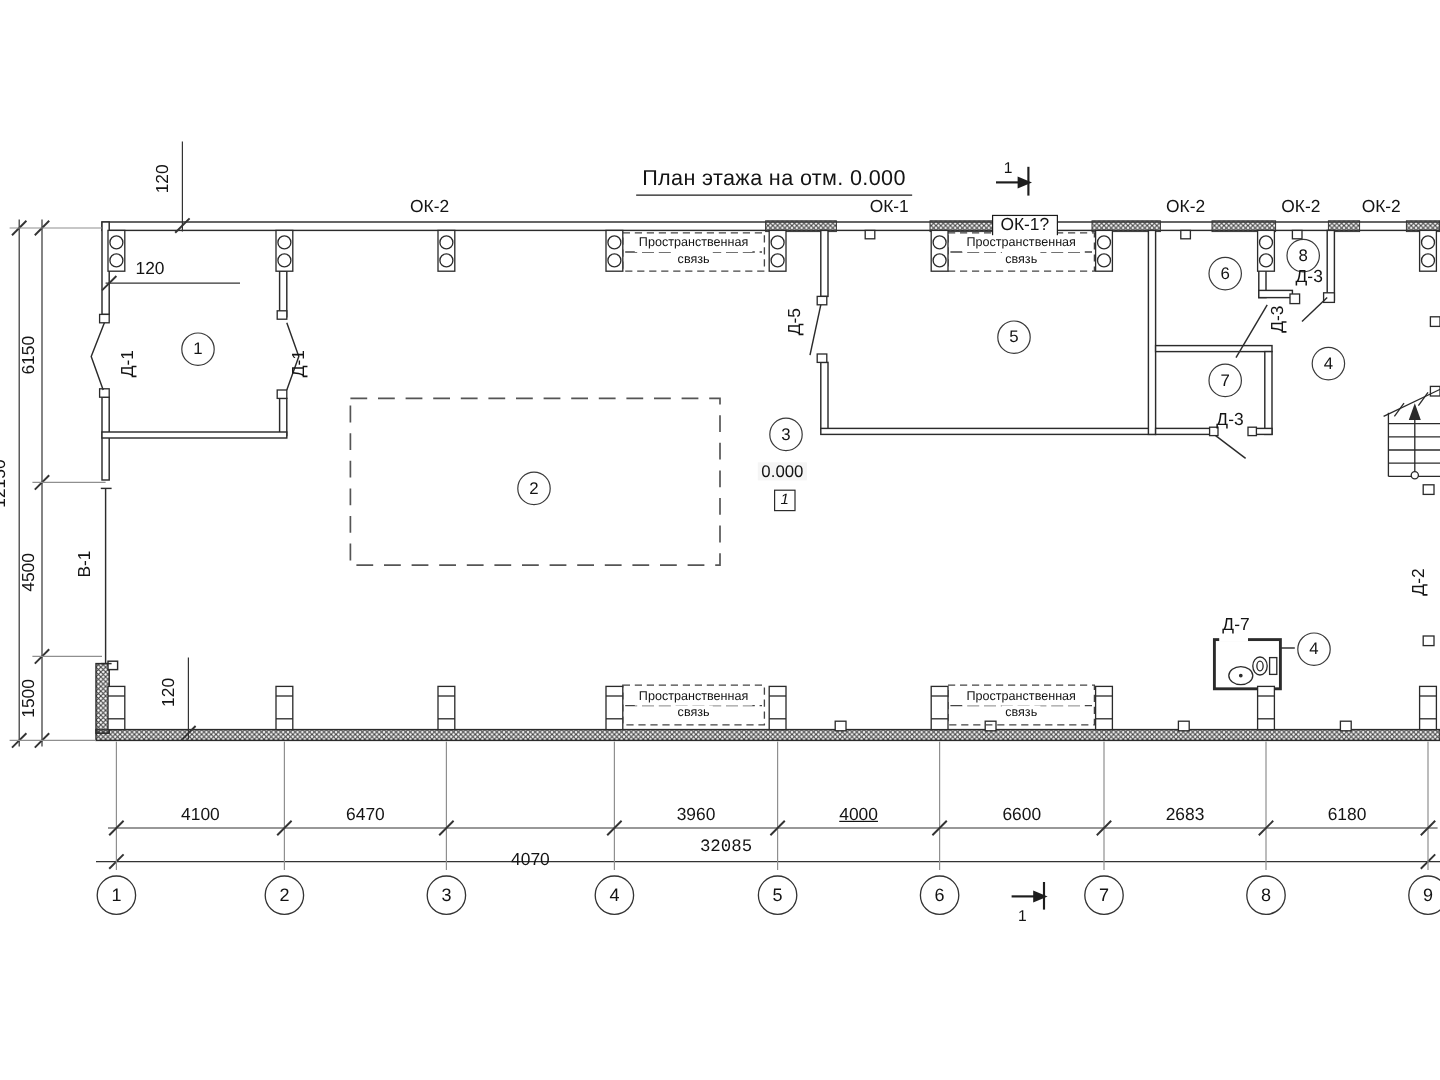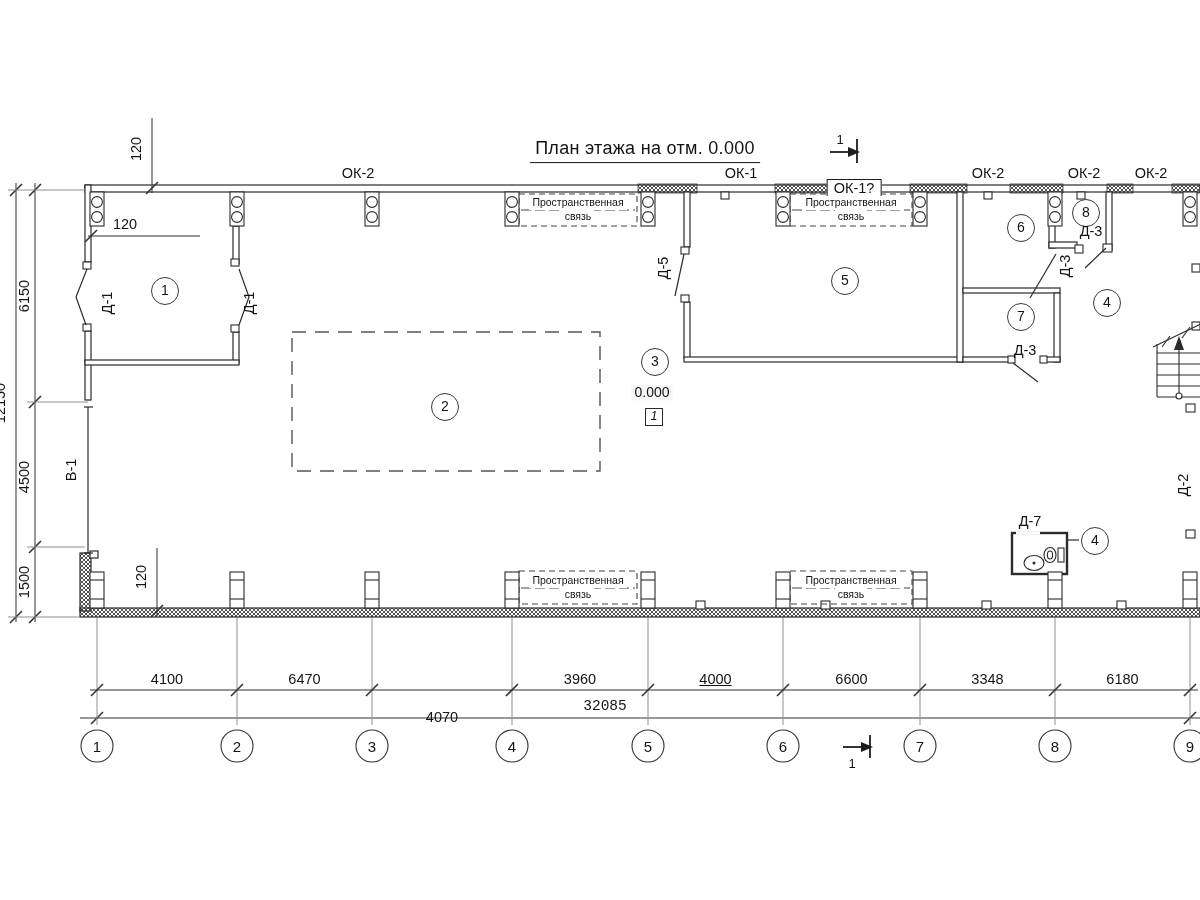--- a/index.html
+++ b/index.html
@@ -372,7 +372,7 @@
     <div class="dimtxt" style="left: 580px; top: 687px;">3960</div>
     <div class="dimtxt" style="left: 715.5px; top: 687px; text-decoration: underline;">4000</div>
     <div class="dimtxt" style="left: 851.5px; top: 687px;">6600</div>
-    <div class="dimtxt" style="left: 987.5px; top: 687px;">3348</div>
+    <div class="dimtxt" style="left: 987.5px; top: 687px;">2683</div>
     <div class="dimtxt" style="left: 1122.5px; top: 687px;">6180</div>
   </div>
 

